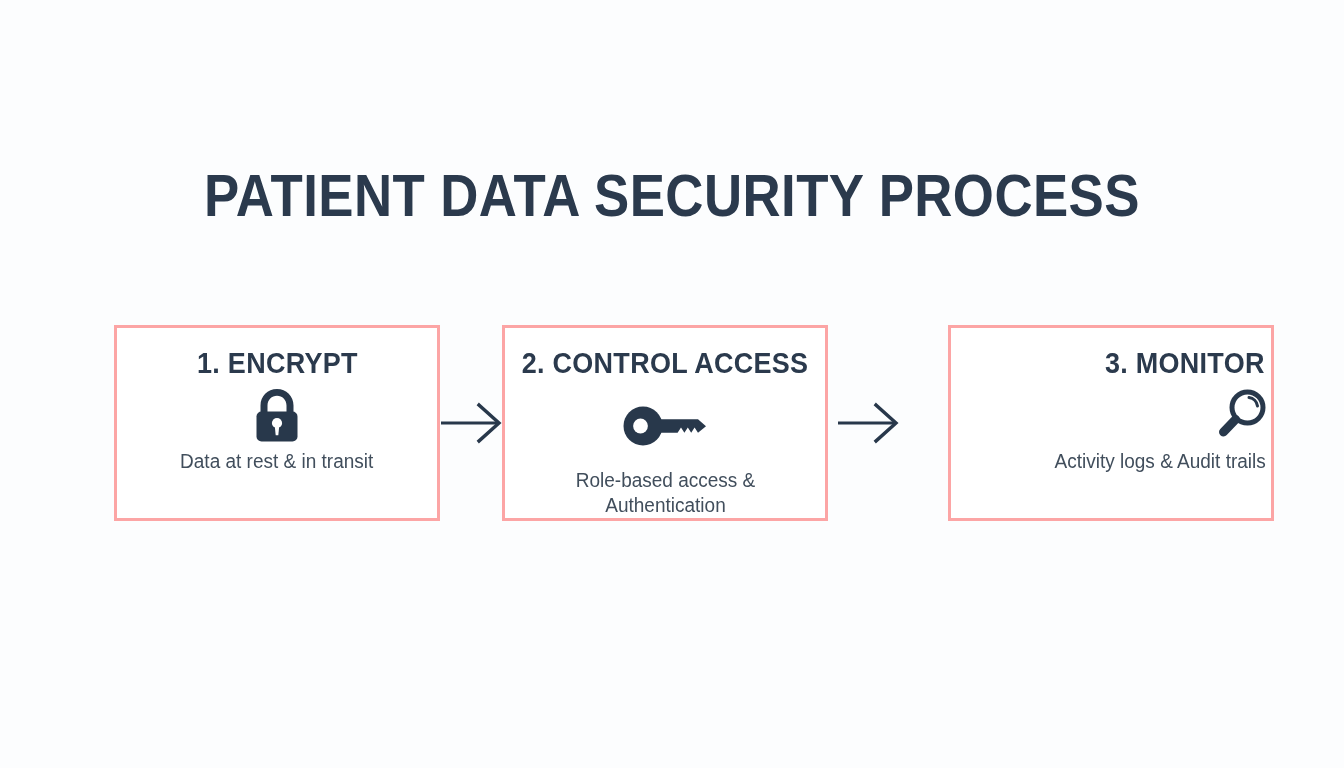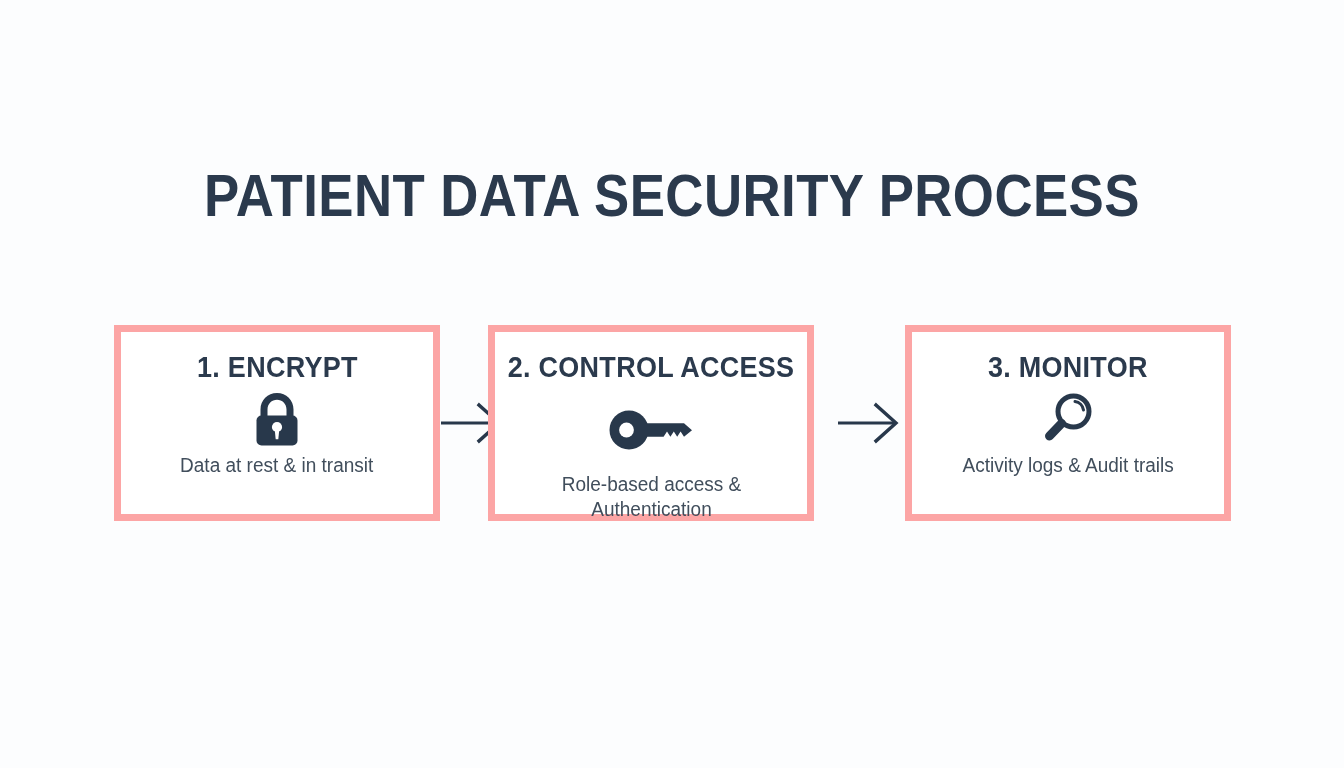--- a/index.html
+++ b/index.html
@@ -56,7 +56,7 @@
     width: 326px;
     height: 196px;
     box-sizing: border-box;
-    border: 7px solid #fca5a5;
+    border: 3px solid #fca5a5;
     background: #ffffff;
     display: flex;
     flex-direction: column;

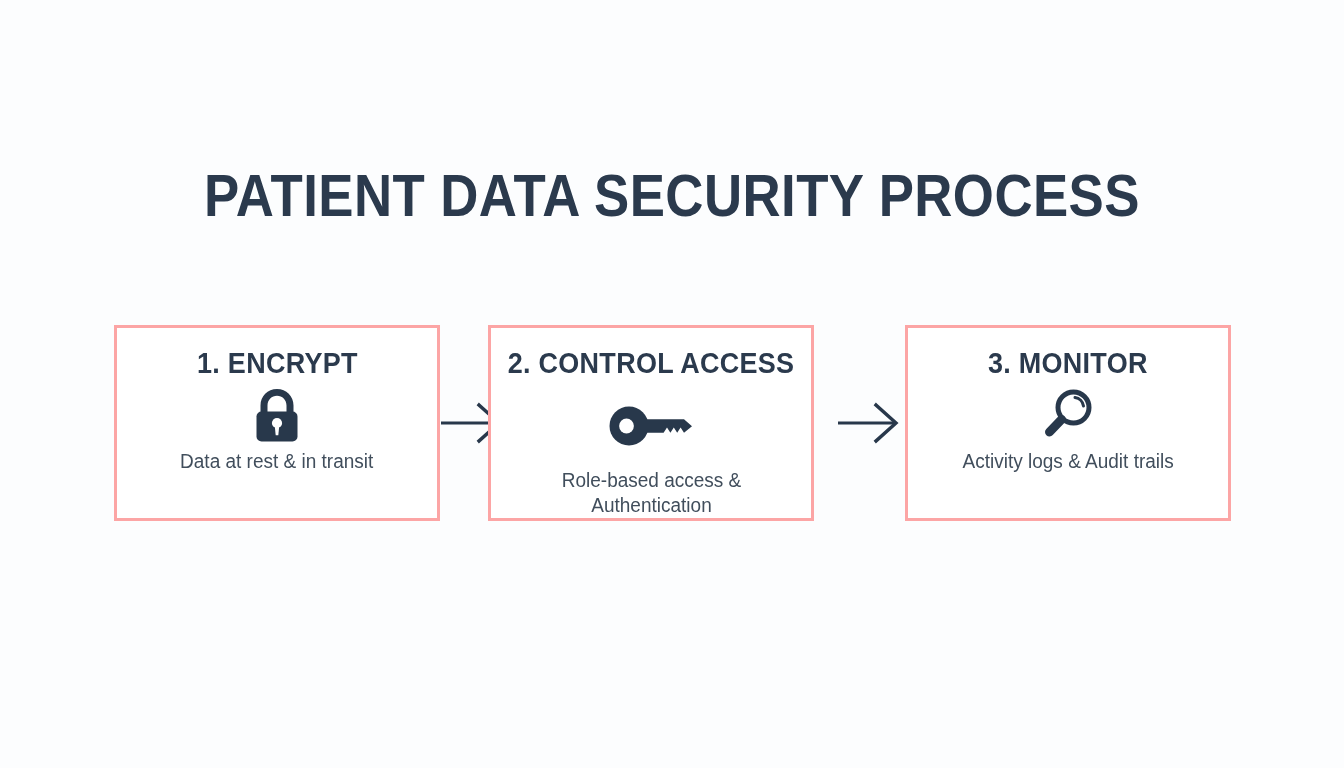--- a/index.html
+++ b/index.html
@@ -63,7 +63,7 @@
     align-items: center;
   }
   .step-box.b1 { left: 0px; }
-  .step-box.b2 { left: 374px; gap: 16px; }
+  .step-box.b2 { left: 388px; gap: 16px; }
   .step-box.b3 { left: 791px; }
 
   .step-title {

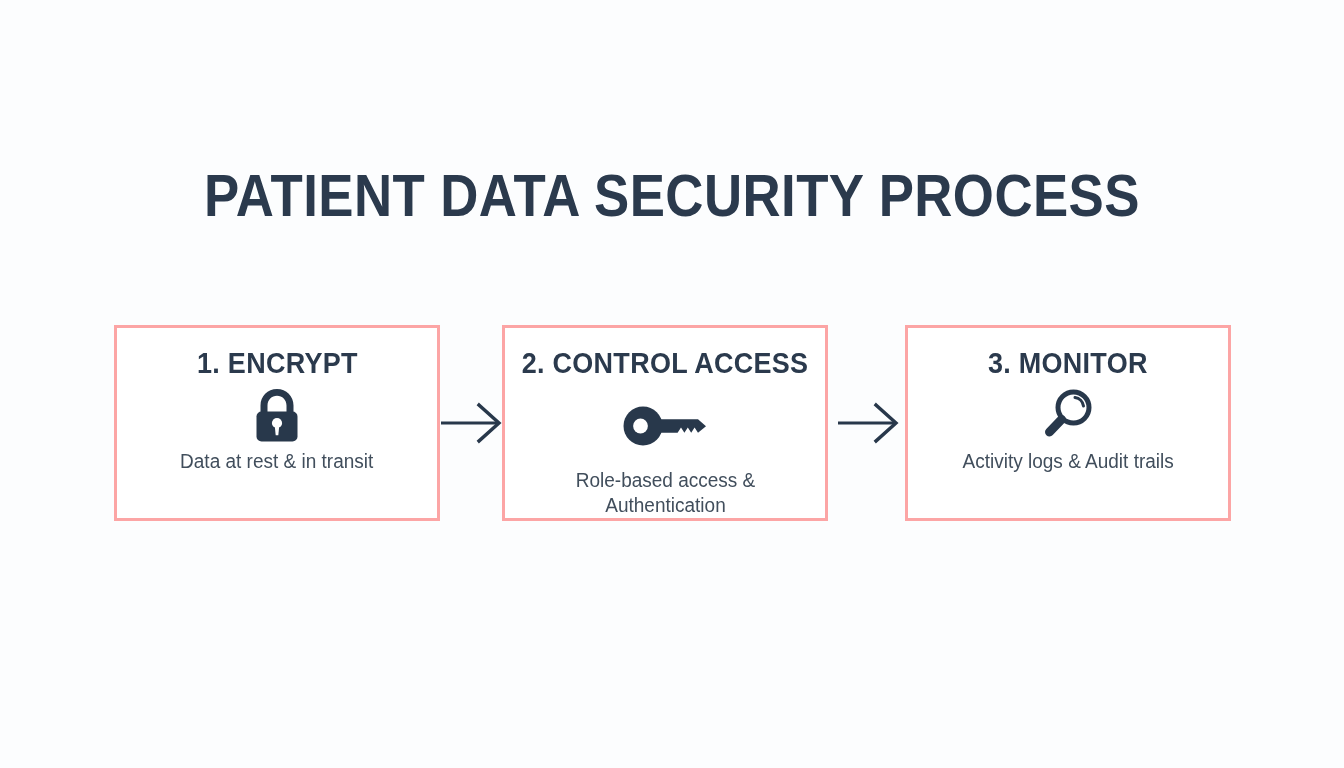--- a/index.html
+++ b/index.html
@@ -64,7 +64,7 @@
   }
   .step-box.b1 { left: 0px; }
   .step-box.b2 { left: 388px; gap: 16px; }
-  .step-box.b3 { left: 791px; }
+  .step-box.b3 { left: 834px; align-items: flex-end; }
 
   .step-title {
     margin-top: 19px;

